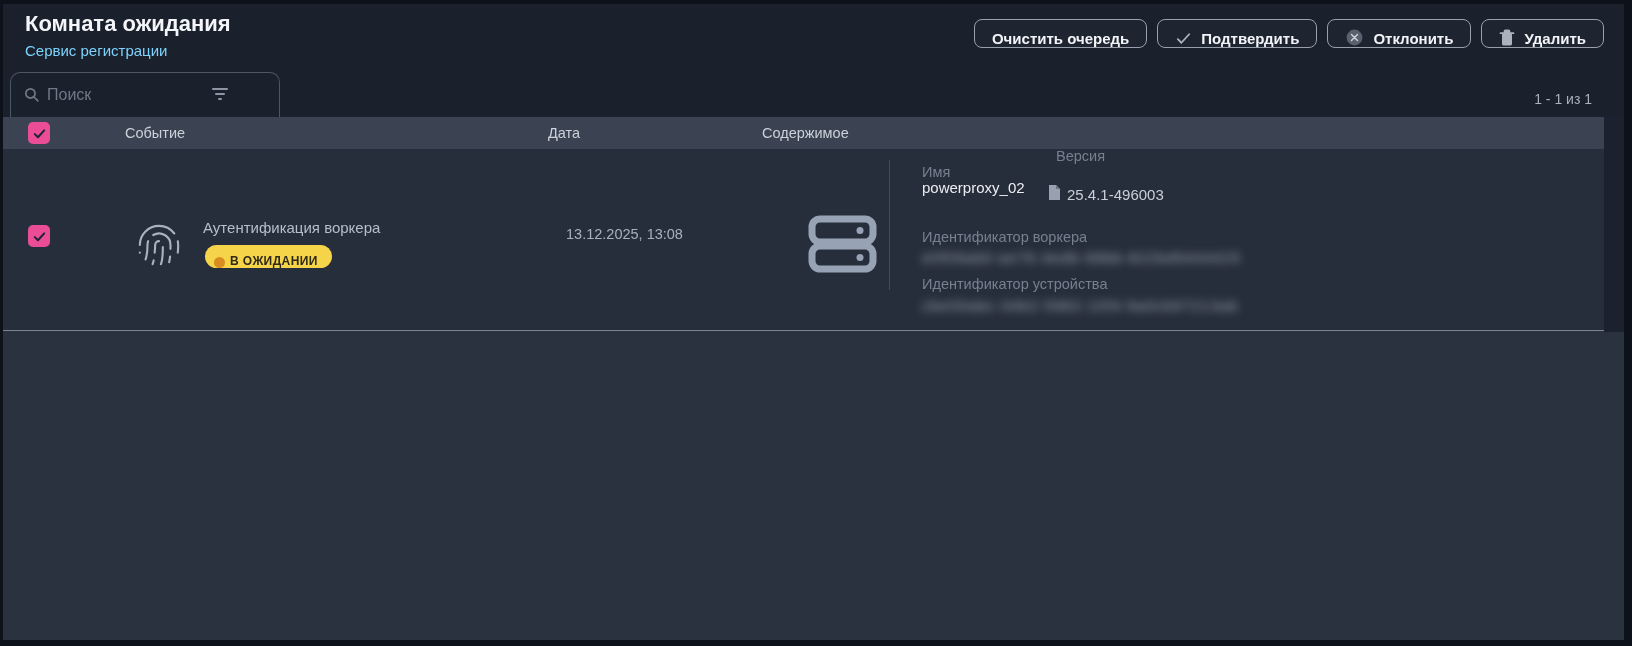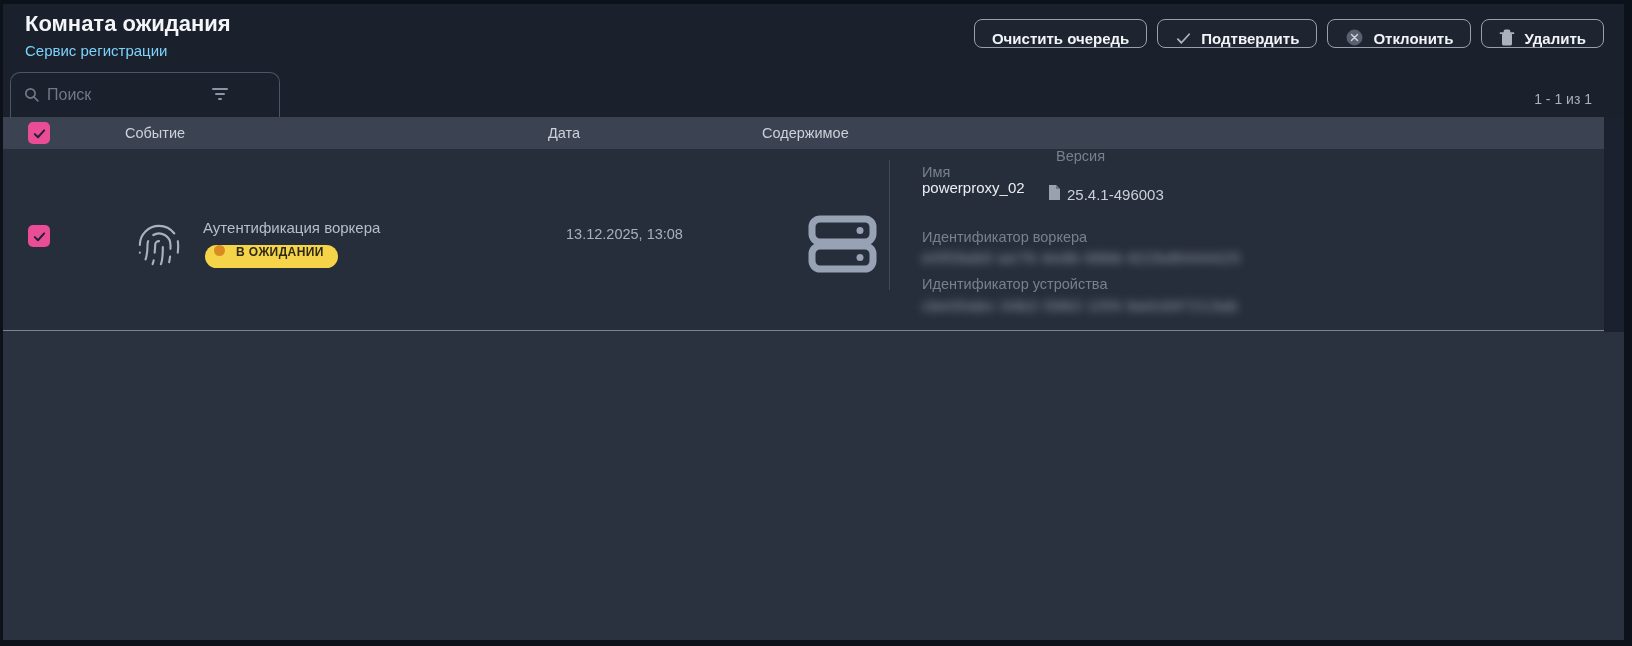--- a/index.html
+++ b/index.html
@@ -65,8 +65,8 @@
   .fp-icon { position:absolute; left:133px; top:218px; }
   .event-title { position:absolute; left:200px; top:215px; font-size:15px; color:#b6bec9; }
   .status-badge { position:absolute; left:202px; top:241px; height:23px;
-                  background:#f6d44a; border-radius:12px; display:flex; align-items:flex-start;
-                  gap:11px; padding:0 14px 0 9px; }
+                  background:#f6d44a; border-radius:12px; display:flex; align-items:flex-end;
+                  gap:5px; padding:0 14px 0 9px; }
   .status-dot { width:11px; height:11px; border-radius:50%; background:#d98c20; }
   .status-text { font-size:12px; font-weight:bold; color:#2e2a18; letter-spacing:0.4px; }
 

